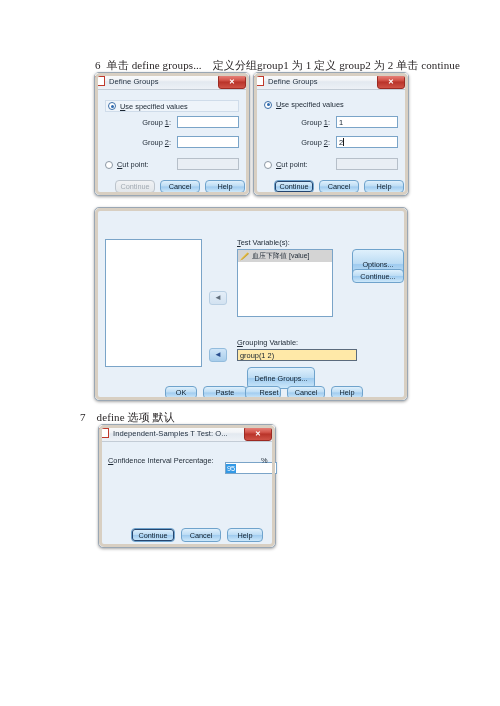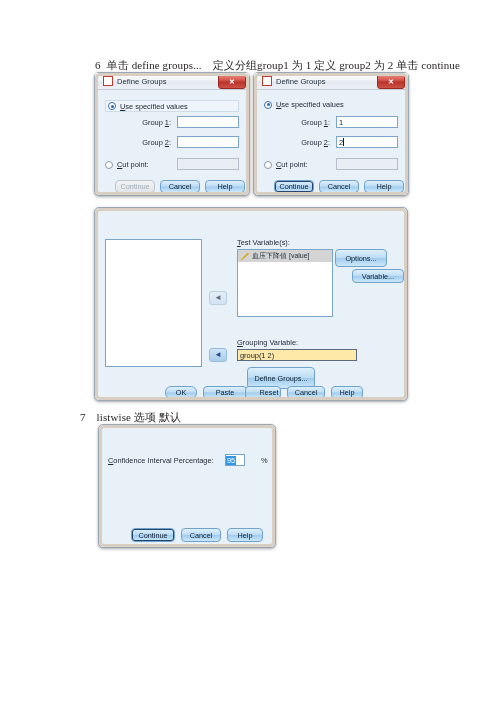--- a/index.html
+++ b/index.html
@@ -43,7 +43,7 @@
     border-top-left-radius:3px;border-top-right-radius:3px;
     border-bottom:1px solid #c3ccd6;
     display:flex;align-items:center;
-    padding-left:8px;
+    padding-left:0;
     box-sizing:border-box;
   }
   .title-icon{

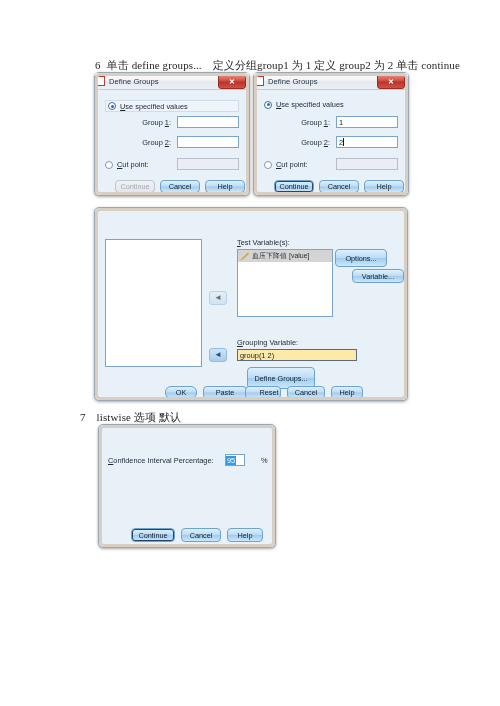--- a/index.html
+++ b/index.html
@@ -235,7 +235,7 @@
           <span>Define Groups...</span>
         </div>
 
-      <div class="btn" style="position:absolute;left:230px;top:24px;width:52px;height:18px;">Options...</div>
+      <div class="btn" style="position:absolute;left:247px;top:24px;width:52px;height:30px;">Options...</div>
       <div class="btn" style="position:absolute;left:247px;top:44px;width:52px;height:14px;">Variable...</div>
 
       <div class="btn" style="position:absolute;left:60px;top:161px;width:32px;height:13px;border-radius:6px;">OK</div>

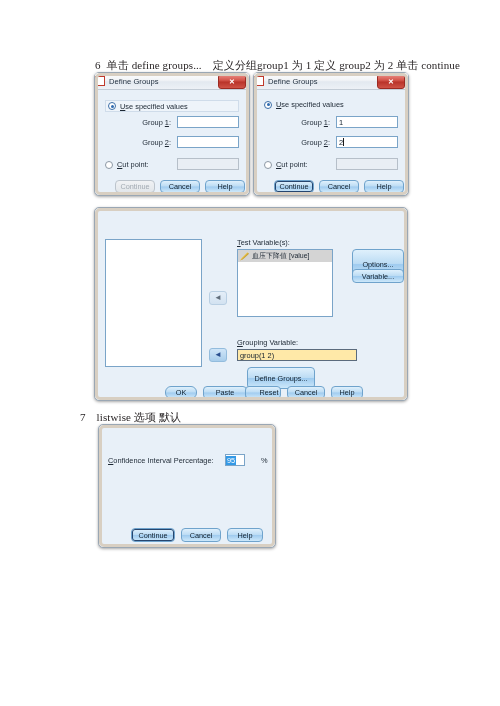--- a/index.html
+++ b/index.html
@@ -236,7 +236,7 @@
         </div>
 
       <div class="btn" style="position:absolute;left:247px;top:24px;width:52px;height:30px;">Options...</div>
-      <div class="btn" style="position:absolute;left:247px;top:44px;width:52px;height:14px;">Variable...</div>
+      <div class="btn" style="position:absolute;left:247px;top:44px;width:52px;height:14px;">Continue...</div>
 
       <div class="btn" style="position:absolute;left:60px;top:161px;width:32px;height:13px;border-radius:6px;">OK</div>
       <div class="btn" style="position:absolute;left:98px;top:161px;width:44px;height:13px;">Paste</div>

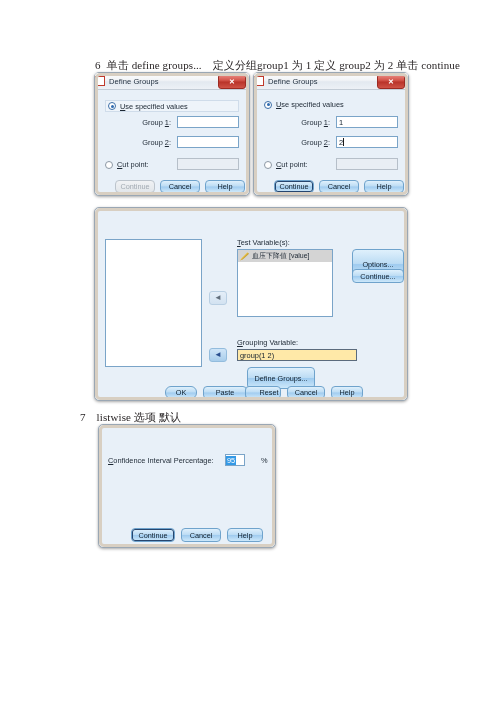--- a/index.html
+++ b/index.html
@@ -238,7 +238,7 @@
       <div class="btn" style="position:absolute;left:247px;top:24px;width:52px;height:30px;">Options...</div>
       <div class="btn" style="position:absolute;left:247px;top:44px;width:52px;height:14px;">Continue...</div>
 
-      <div class="btn" style="position:absolute;left:60px;top:161px;width:32px;height:13px;border-radius:6px;">OK</div>
+      <div class="btn" style="position:absolute;left:60px;top:161px;width:32px;height:13px;">OK</div>
       <div class="btn" style="position:absolute;left:98px;top:161px;width:44px;height:13px;">Paste</div>
       <div class="btn" style="position:absolute;left:140px;top:161px;width:36px;height:13px;padding-left:12px;">Reset</div>
       <div class="btn" style="position:absolute;left:182px;top:161px;width:38px;height:13px;">Cancel</div>

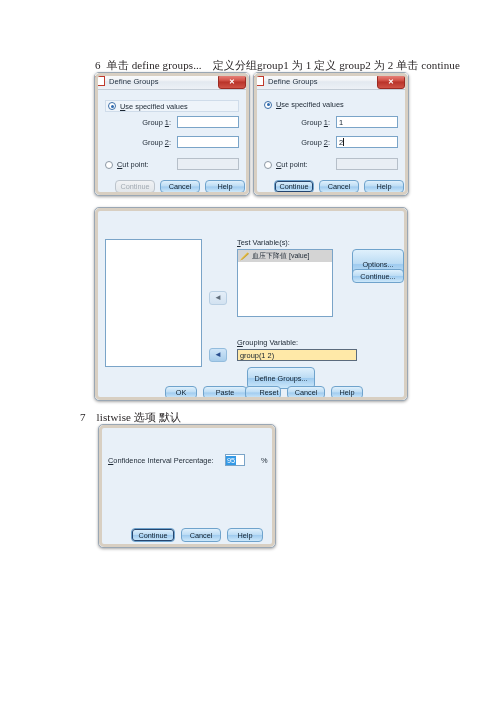--- a/index.html
+++ b/index.html
@@ -248,7 +248,7 @@
   </div>
 
   <div class="caption" style="left:80px;top:410px;">
-    <span>7</span><span class="sp2"></span><span>listwise 选项  默认</span>
+    <span>7</span><span class="sp2"></span><span>define 选项  默认</span>
   </div>
 
   <div class="dlg" style="left:98px;top:424px;width:178px;height:124px;">

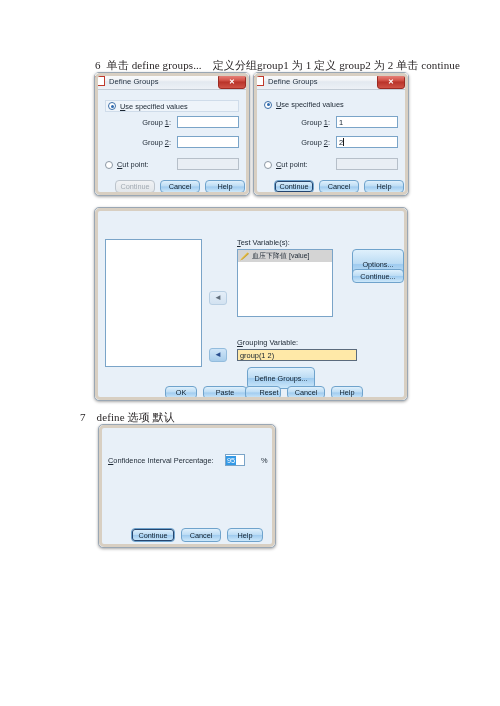--- a/index.html
+++ b/index.html
@@ -252,6 +252,11 @@
   </div>
 
   <div class="dlg" style="left:98px;top:424px;width:178px;height:124px;">
+    <div class="titlebar">
+      <span class="title-icon"></span>
+      <span class="title-text">Independent-Samples T Test: O...</span>
+      <span class="close-btn">✕</span>
+    </div>
     <div class="dlg-body">
 
       <div class="lbl" style="position:absolute;left:9px;top:14px;"><span class="u">C</span>onfidence Interval Percentage:</div>

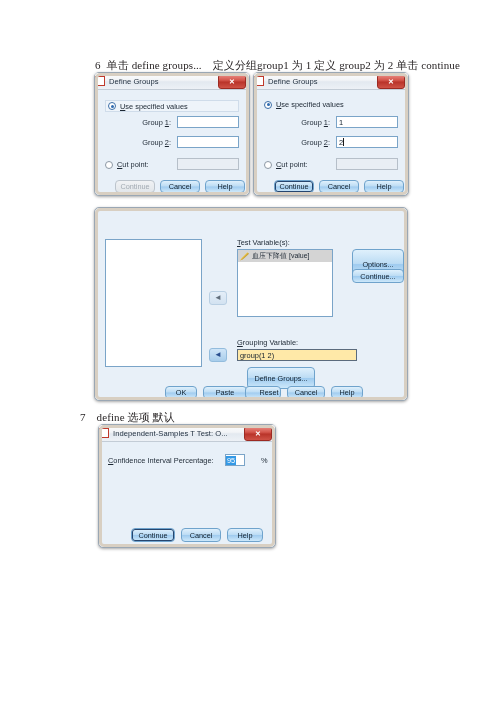--- a/index.html
+++ b/index.html
@@ -260,7 +260,7 @@
     <div class="dlg-body">
 
       <div class="lbl" style="position:absolute;left:9px;top:14px;"><span class="u">C</span>onfidence Interval Percentage:</div>
-      <div class="txtbox sel-hl" style="position:absolute;left:126px;top:12px;width:20px;height:12px;">
+      <div class="txtbox sel-hl" style="position:absolute;left:126px;top:20px;width:52px;height:12px;">
           <span class="sel">95</span>
         </div>
       <div class="lbl" style="position:absolute;left:162px;top:14px;">%</div>

